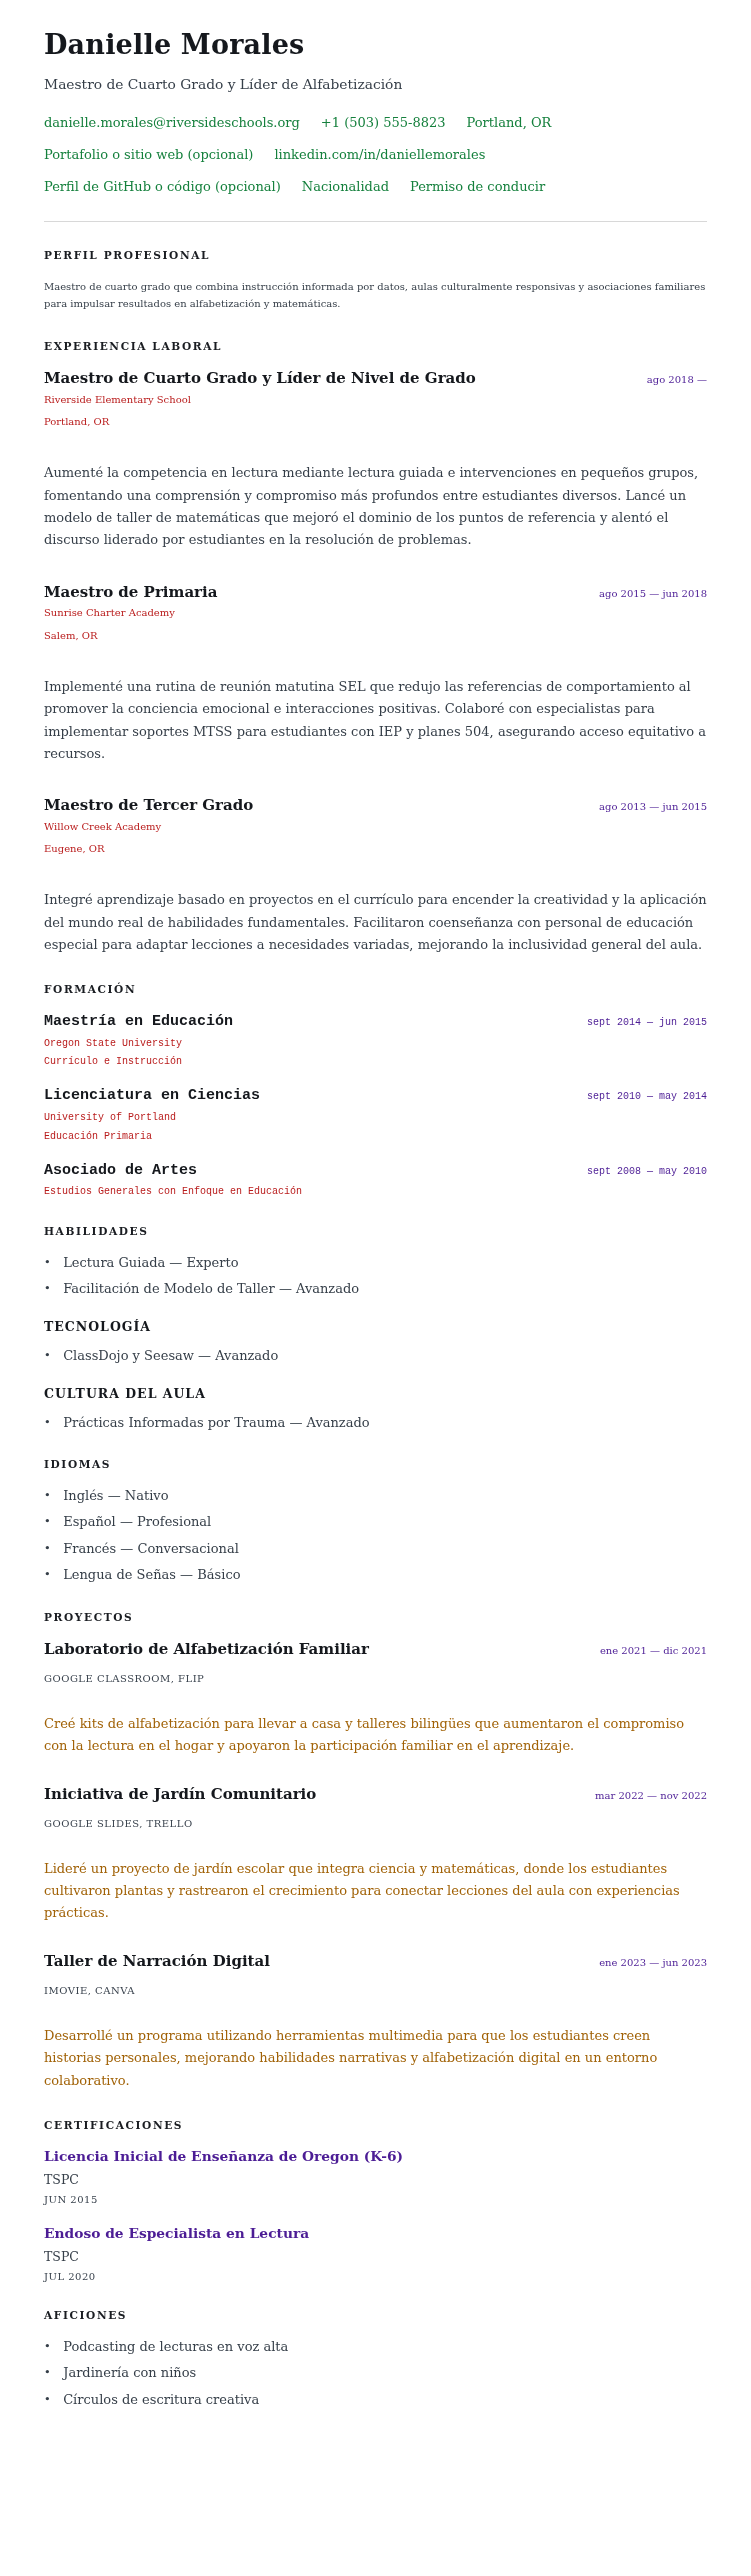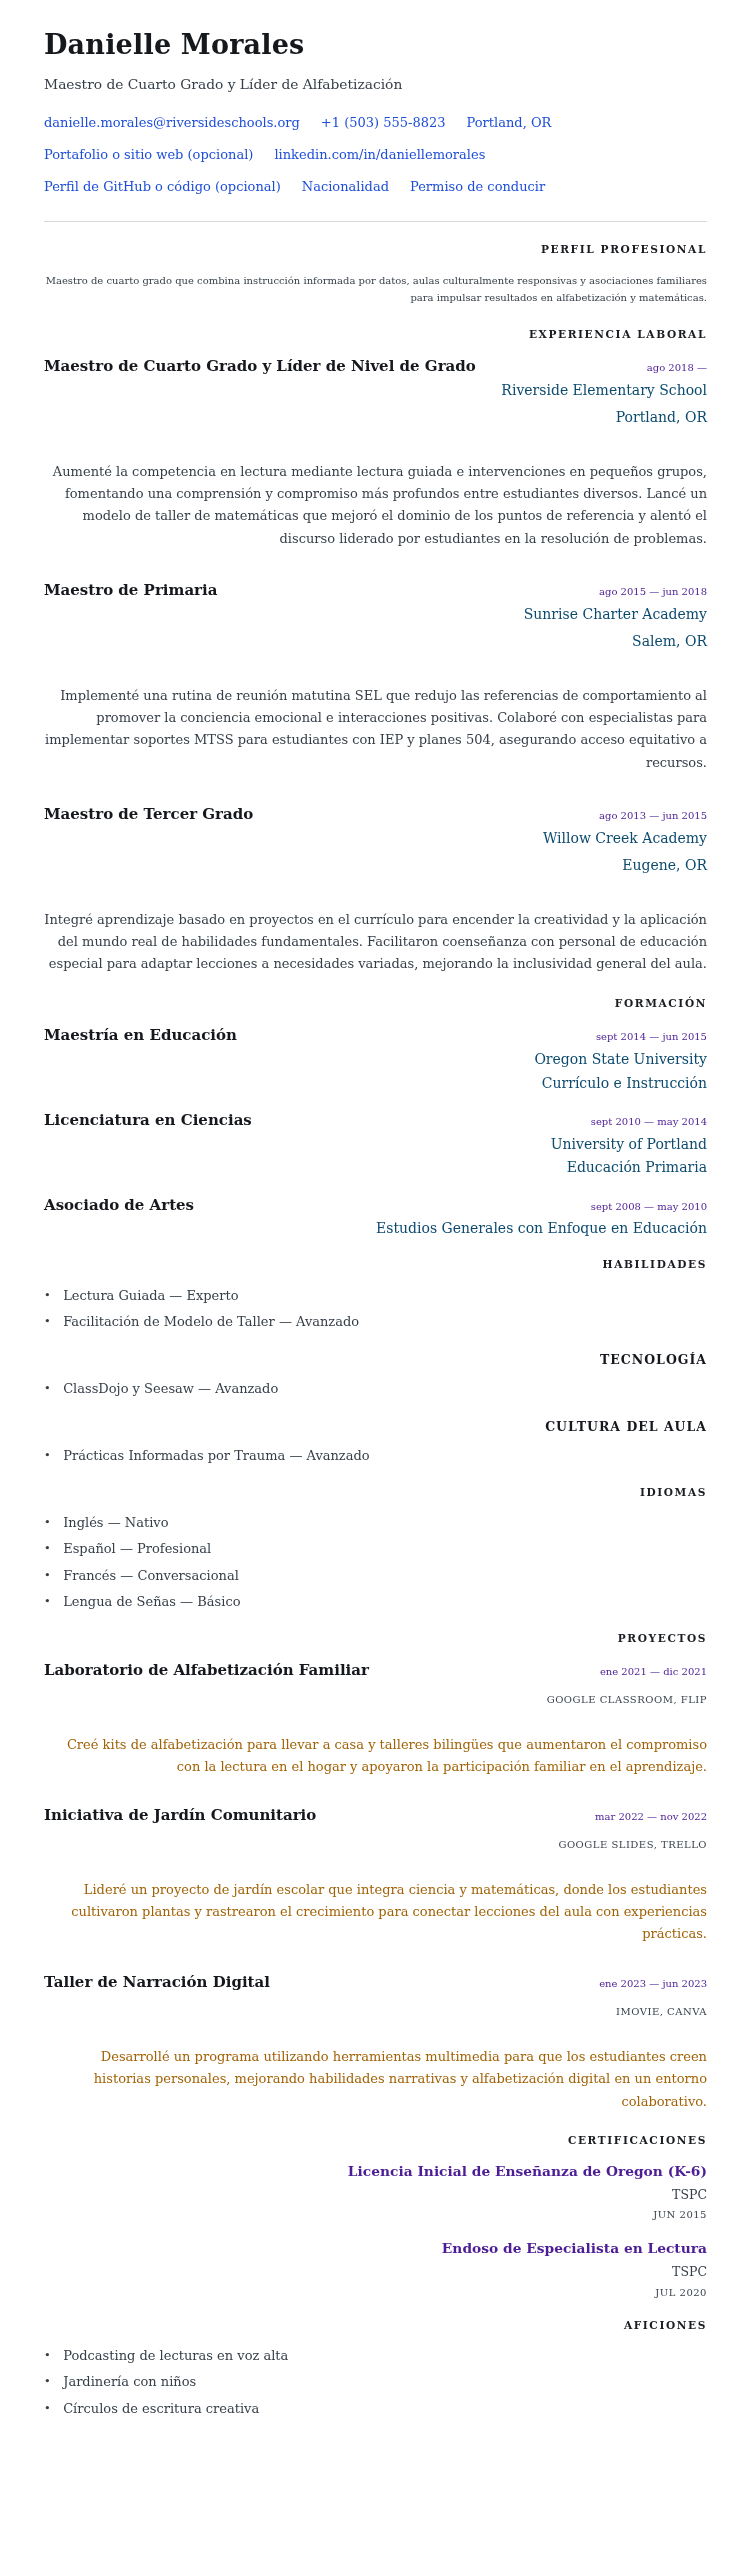--- a/index.html
+++ b/index.html
@@ -37,7 +37,7 @@
     display: flex;
     gap: 21px;
     font-size: 13px;
-    color: #1d4ed8;
+    color: #15803d;
     margin: 0 0 15px 0;
     line-height: 1.3;
     flex-wrap: wrap;

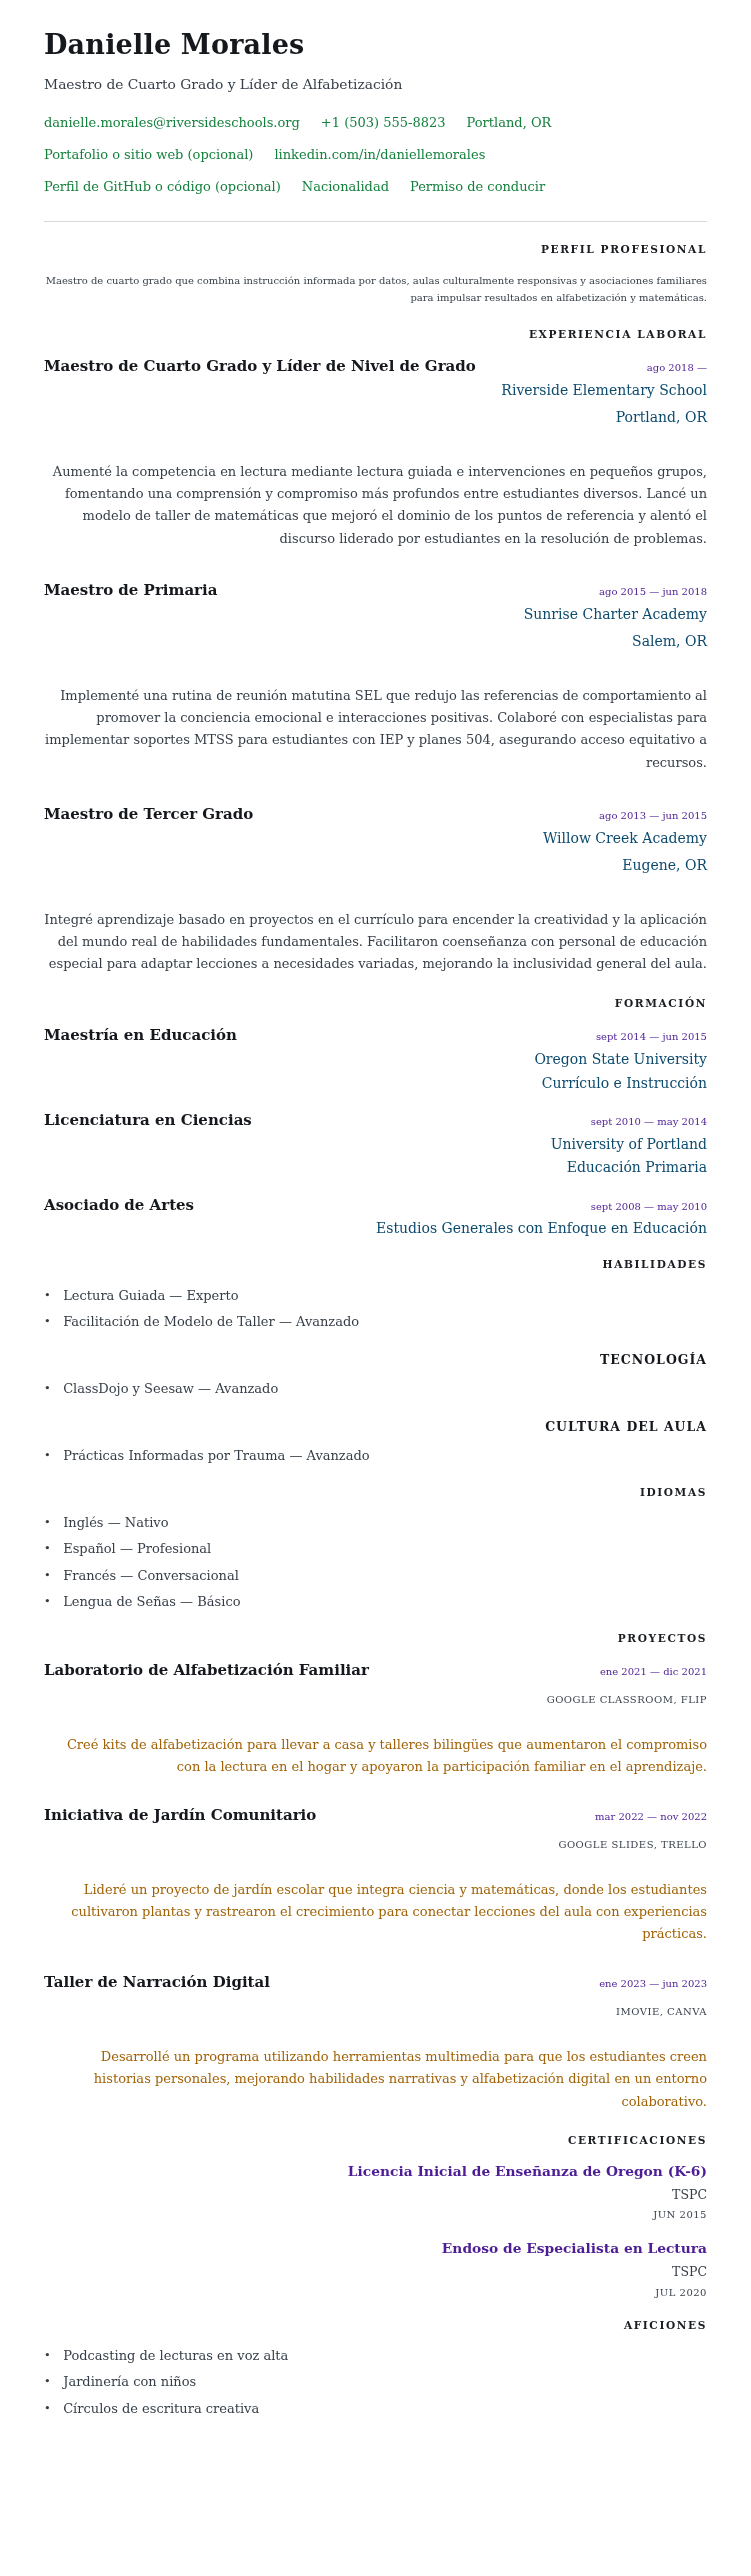--- a/index.html
+++ b/index.html
@@ -51,8 +51,7 @@
 
   
   .section {
-    margin-top: 21px;
-    text-align: right;
+    margin-top: 27px;
   }
   .section-label {
     font-size: 10.6px;

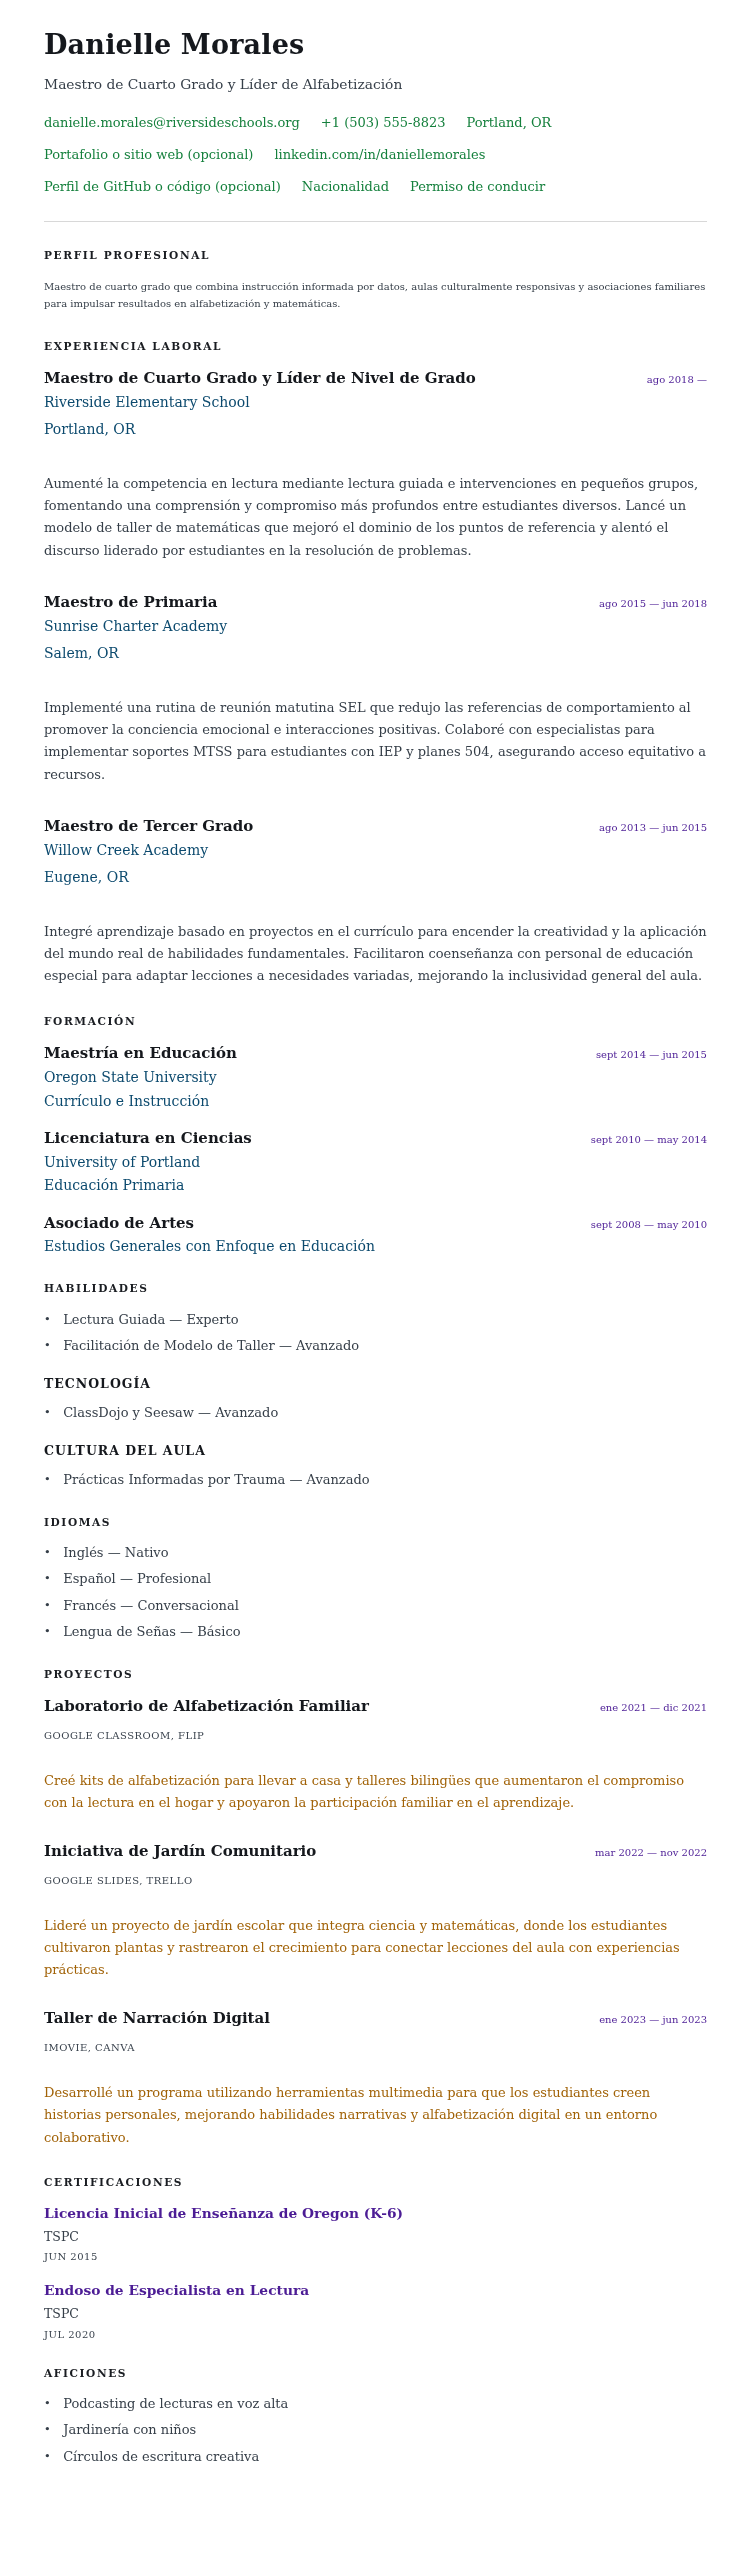--- a/index.html
+++ b/index.html
@@ -91,8 +91,8 @@
     flex-shrink: 0;
   }
   .entry-sub {
-    font-size: 14px;
-    color: #0c4a6e;
+    font-size: 10px;
+    color: #b91c1c;
     margin-top: 5px;
     line-height: 1.3;
   }

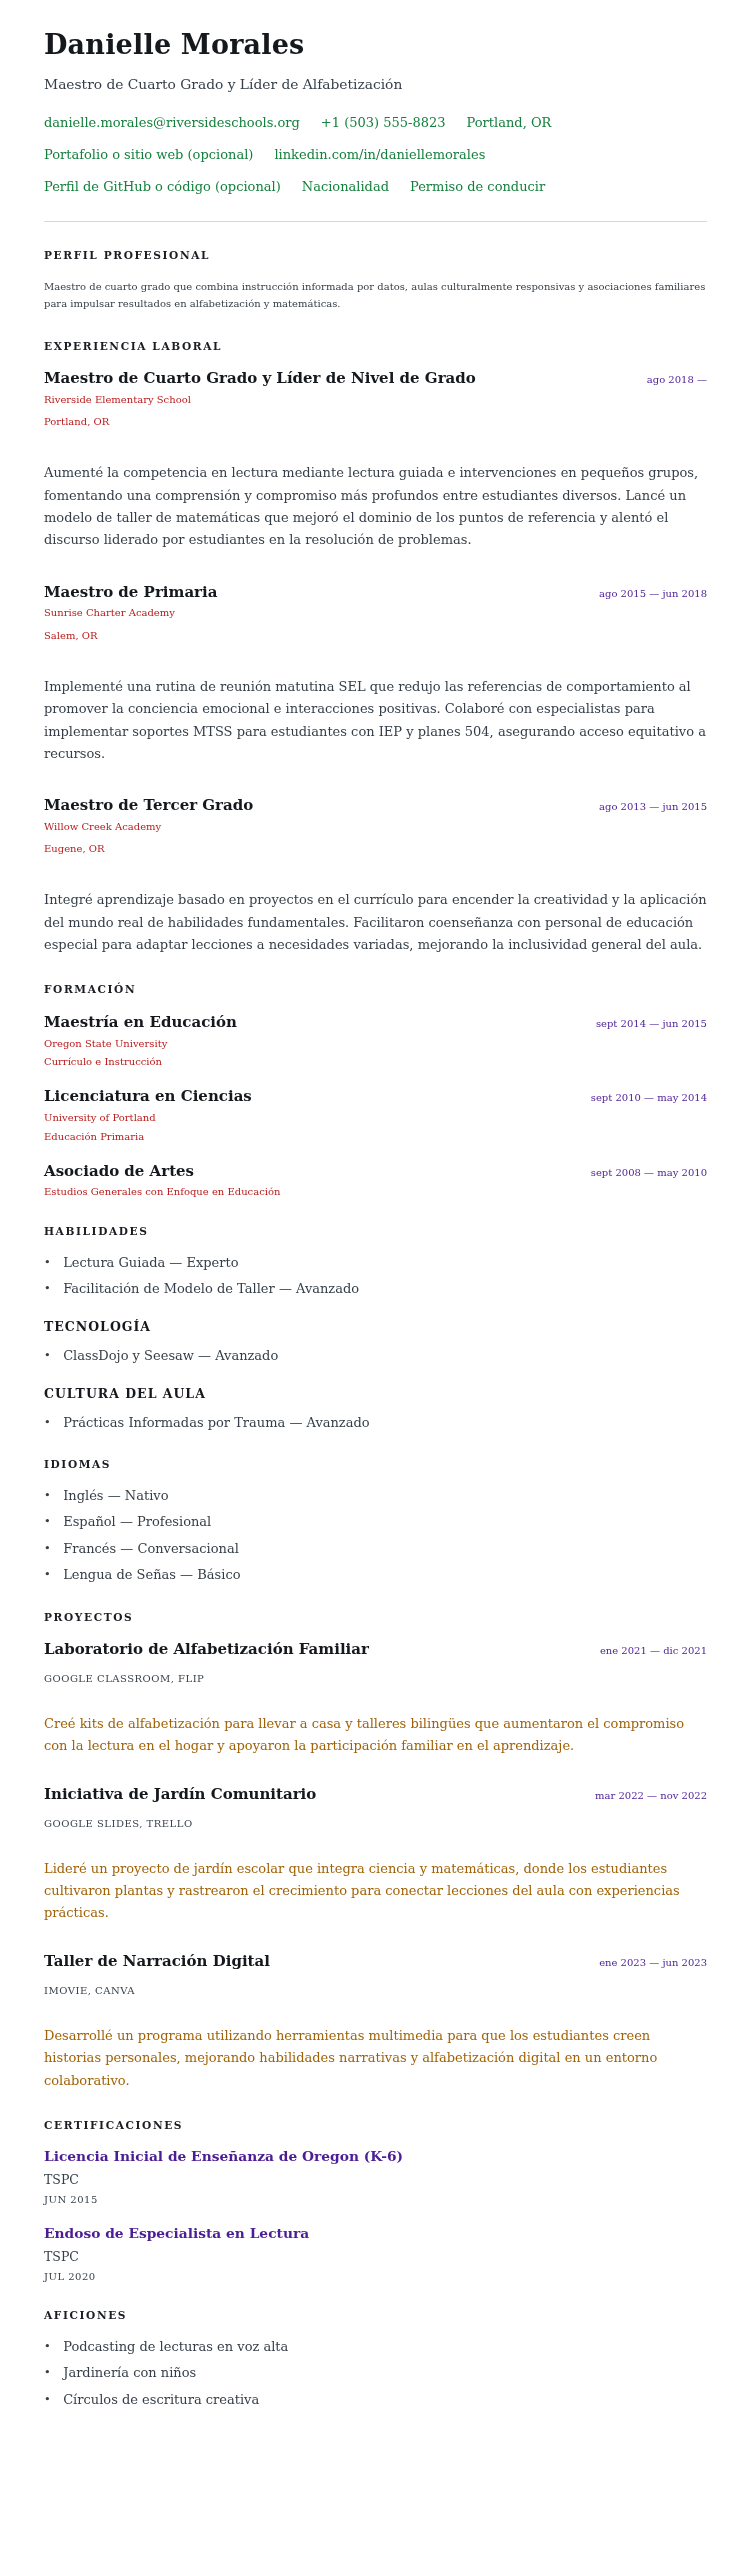--- a/index.html
+++ b/index.html
@@ -103,7 +103,7 @@
     color: #353e48;
     margin-top: 34px;
   }
-  .edu-entry { margin-bottom: 19px; }
+  .edu-entry { margin-bottom: 19px; font-family: Liberation Mono, monospace; }
   .edu-entry .entry-sub + .entry-sub { margin-top: 5.6px; }
 
   

